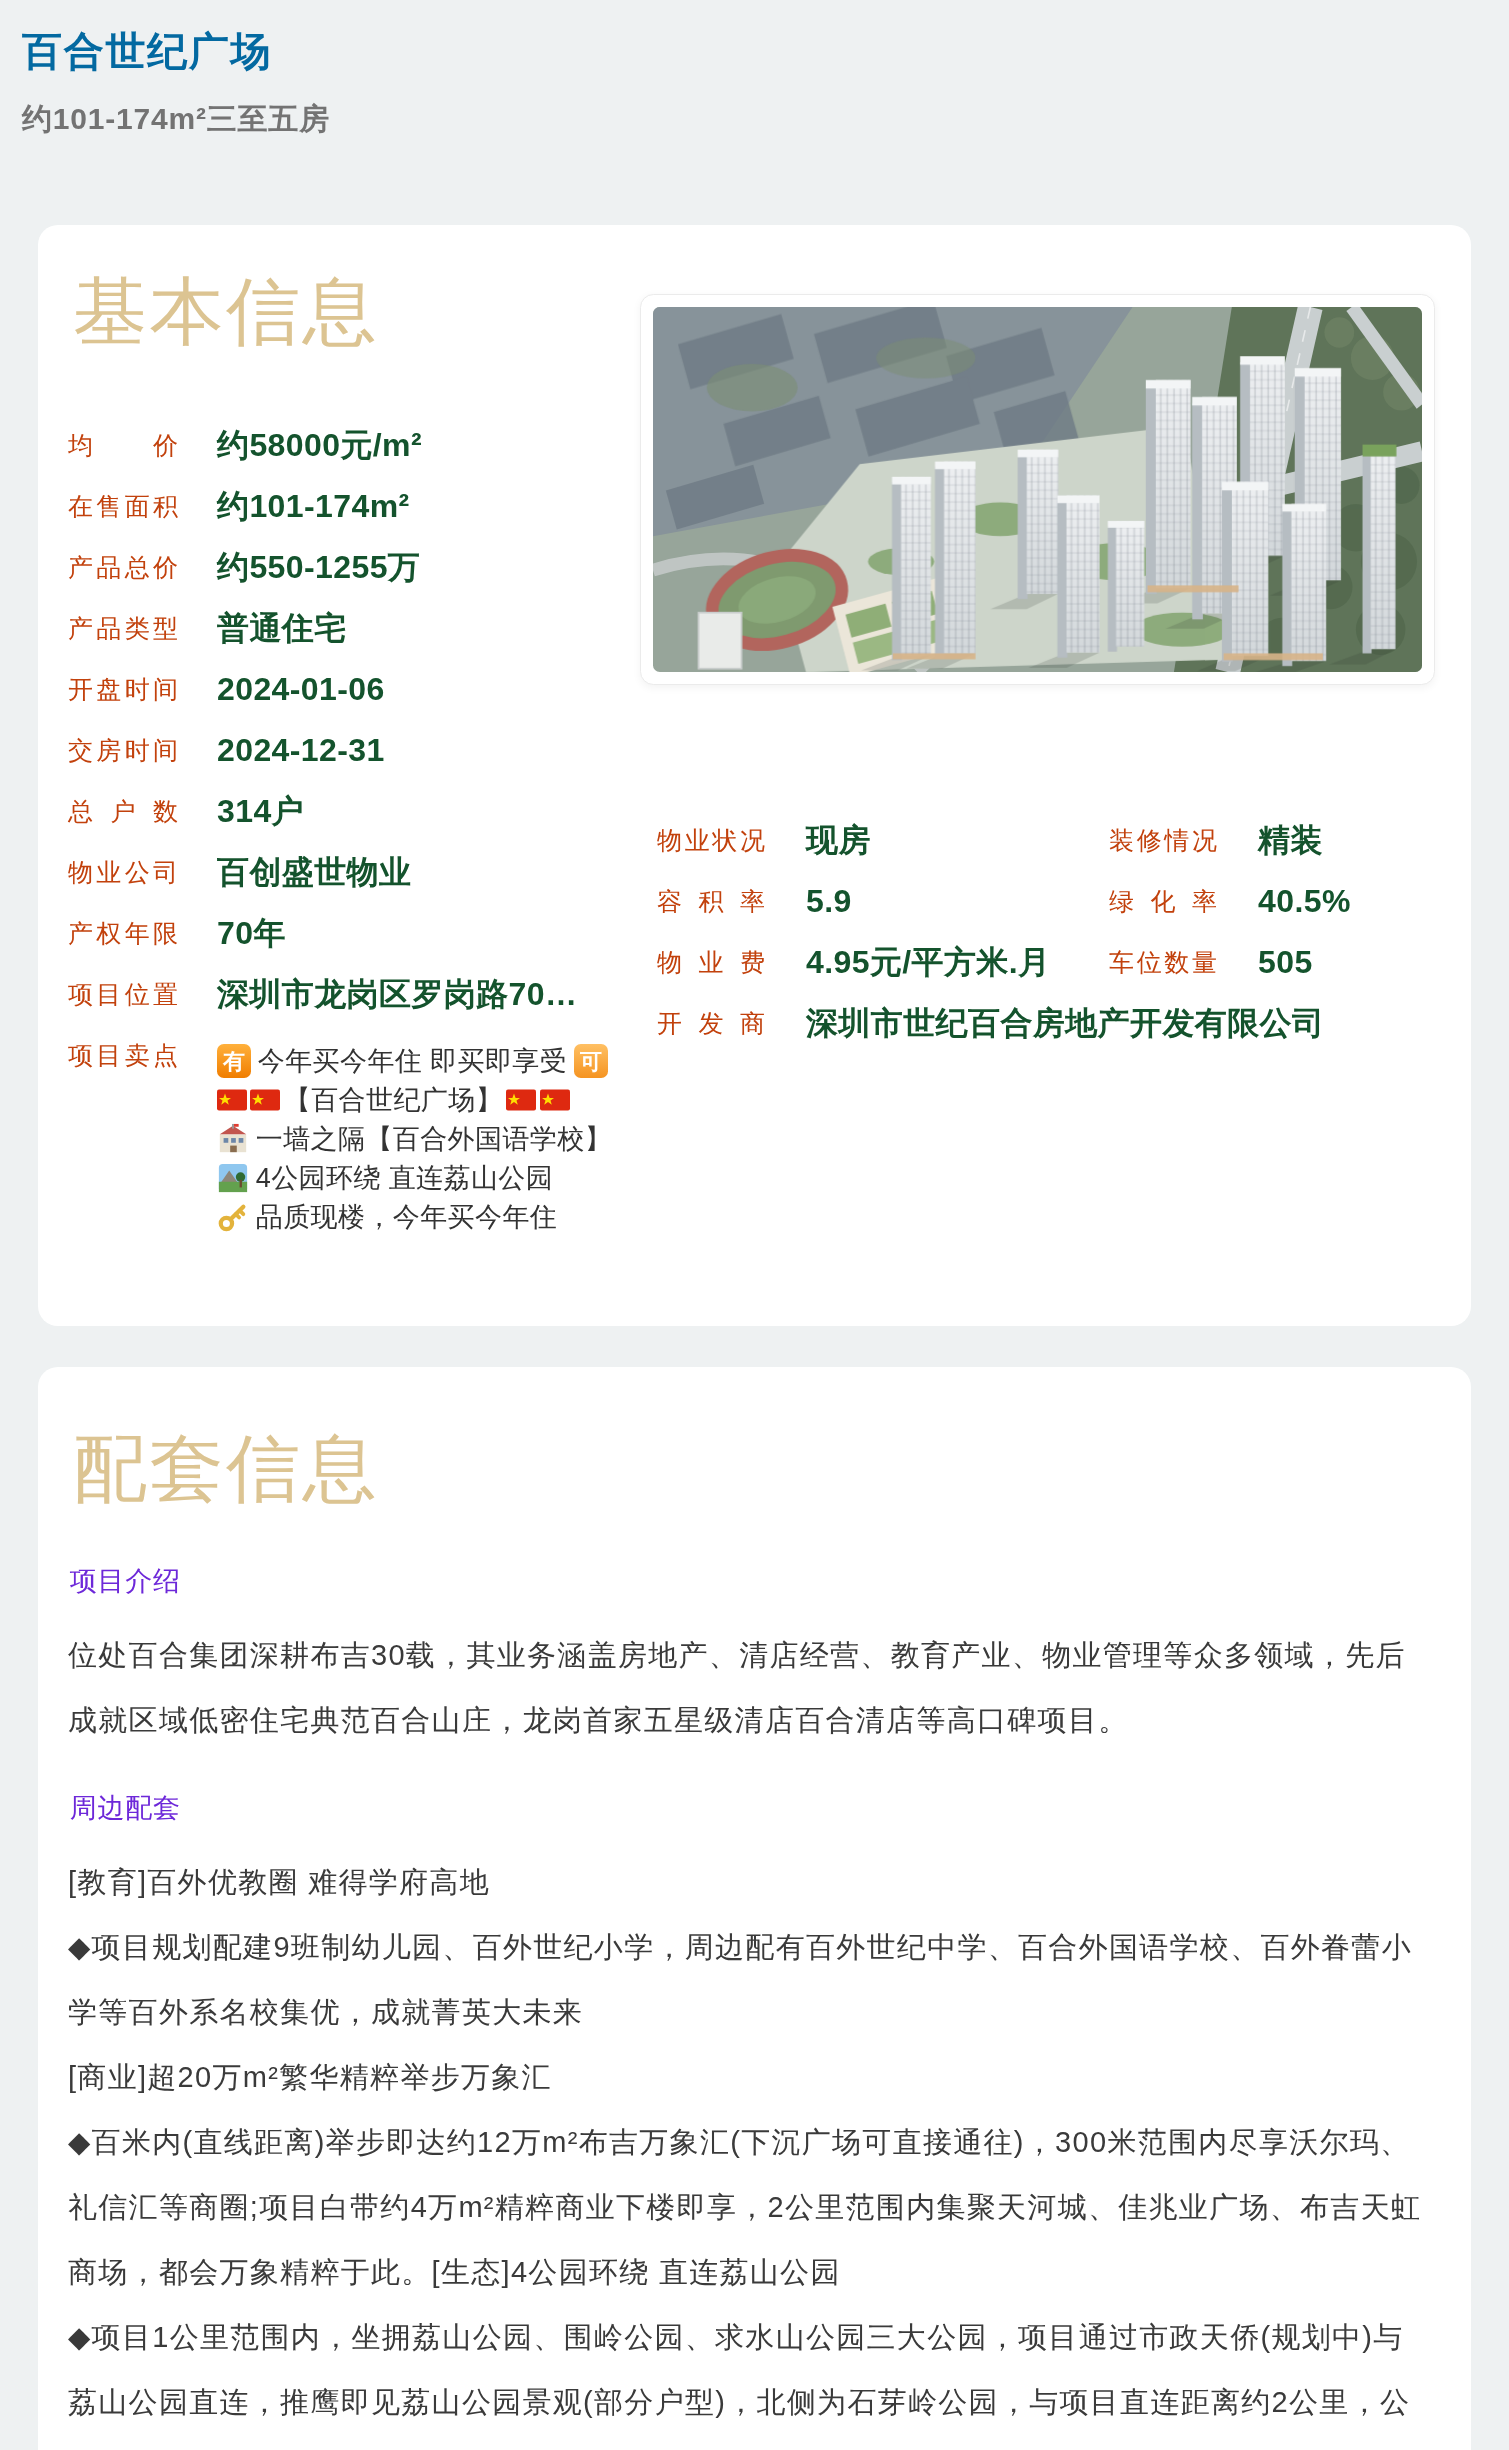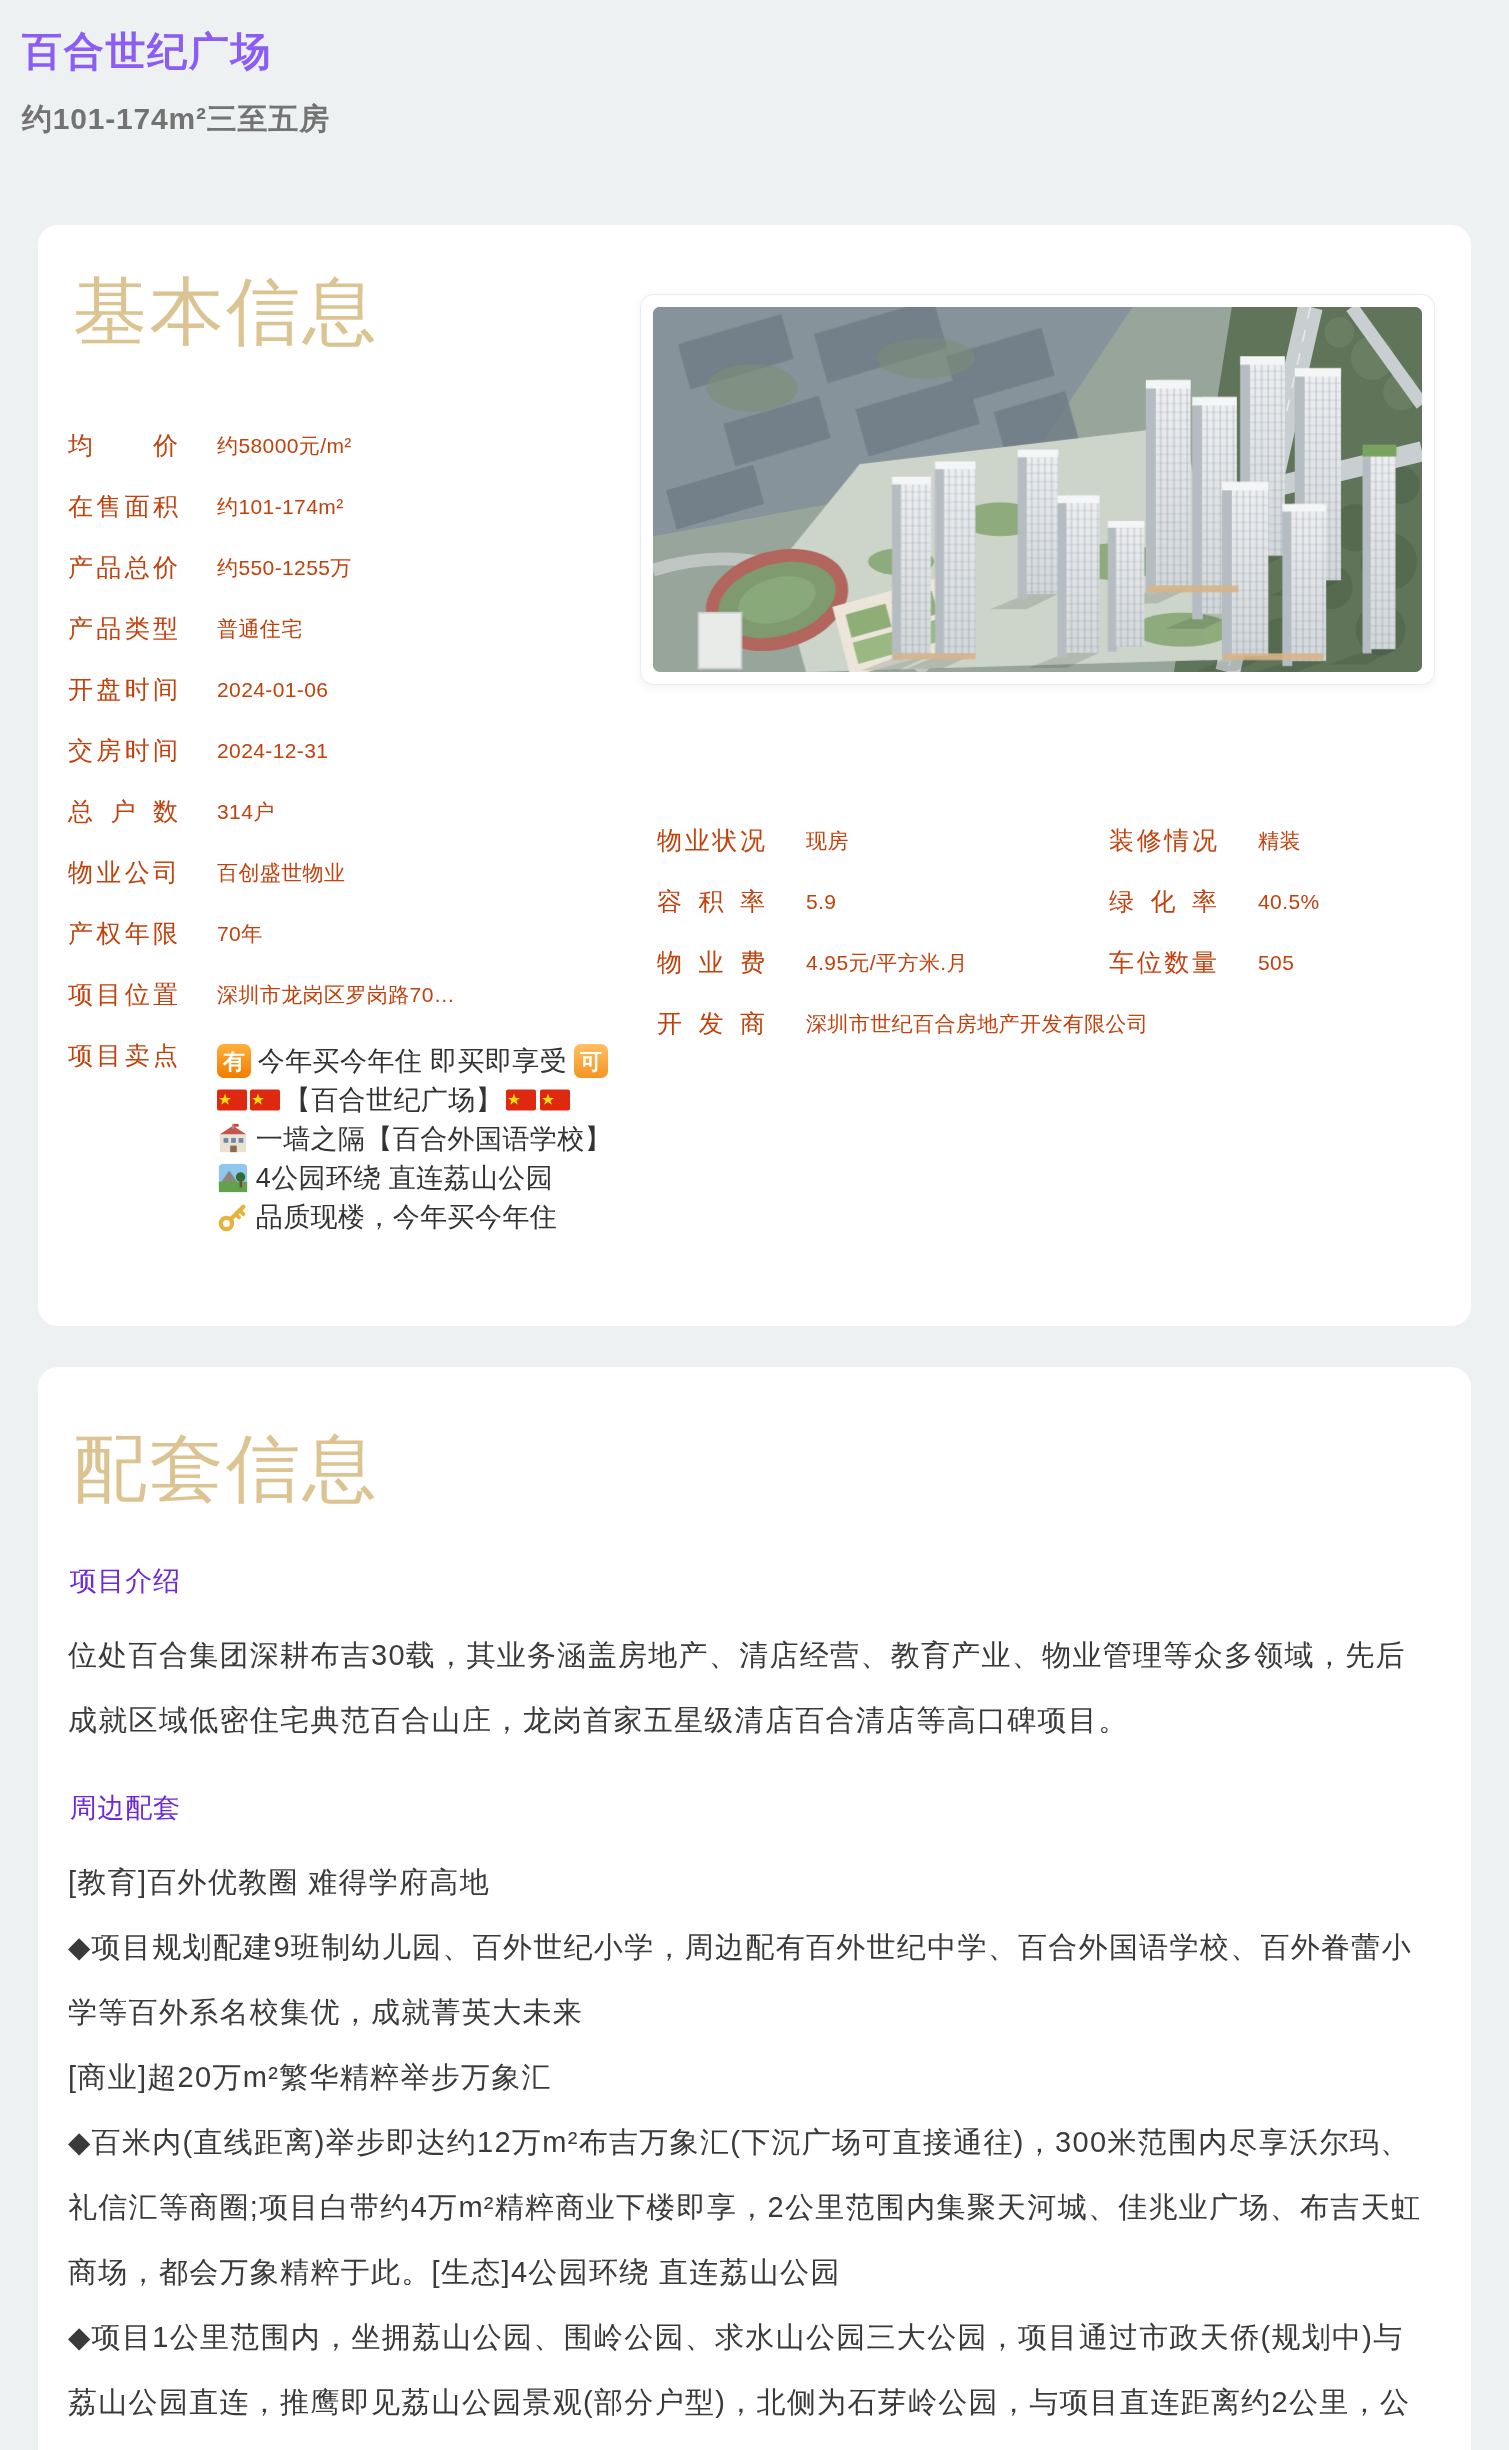--- a/index.html
+++ b/index.html
@@ -8,7 +8,7 @@
 
   
   .page-header { padding:24px 0 0 22px; }
-  .page-title { font-size:40px; font-weight:700; color:#8b5cf6; letter-spacing:1.7px; }
+  .page-title { font-size:40px; font-weight:700; color:#0369a1; letter-spacing:1.7px; }
   .page-subtitle { margin-top:20px; font-size:30px; font-weight:700; color:#737373; letter-spacing:0.8px; }
 
   

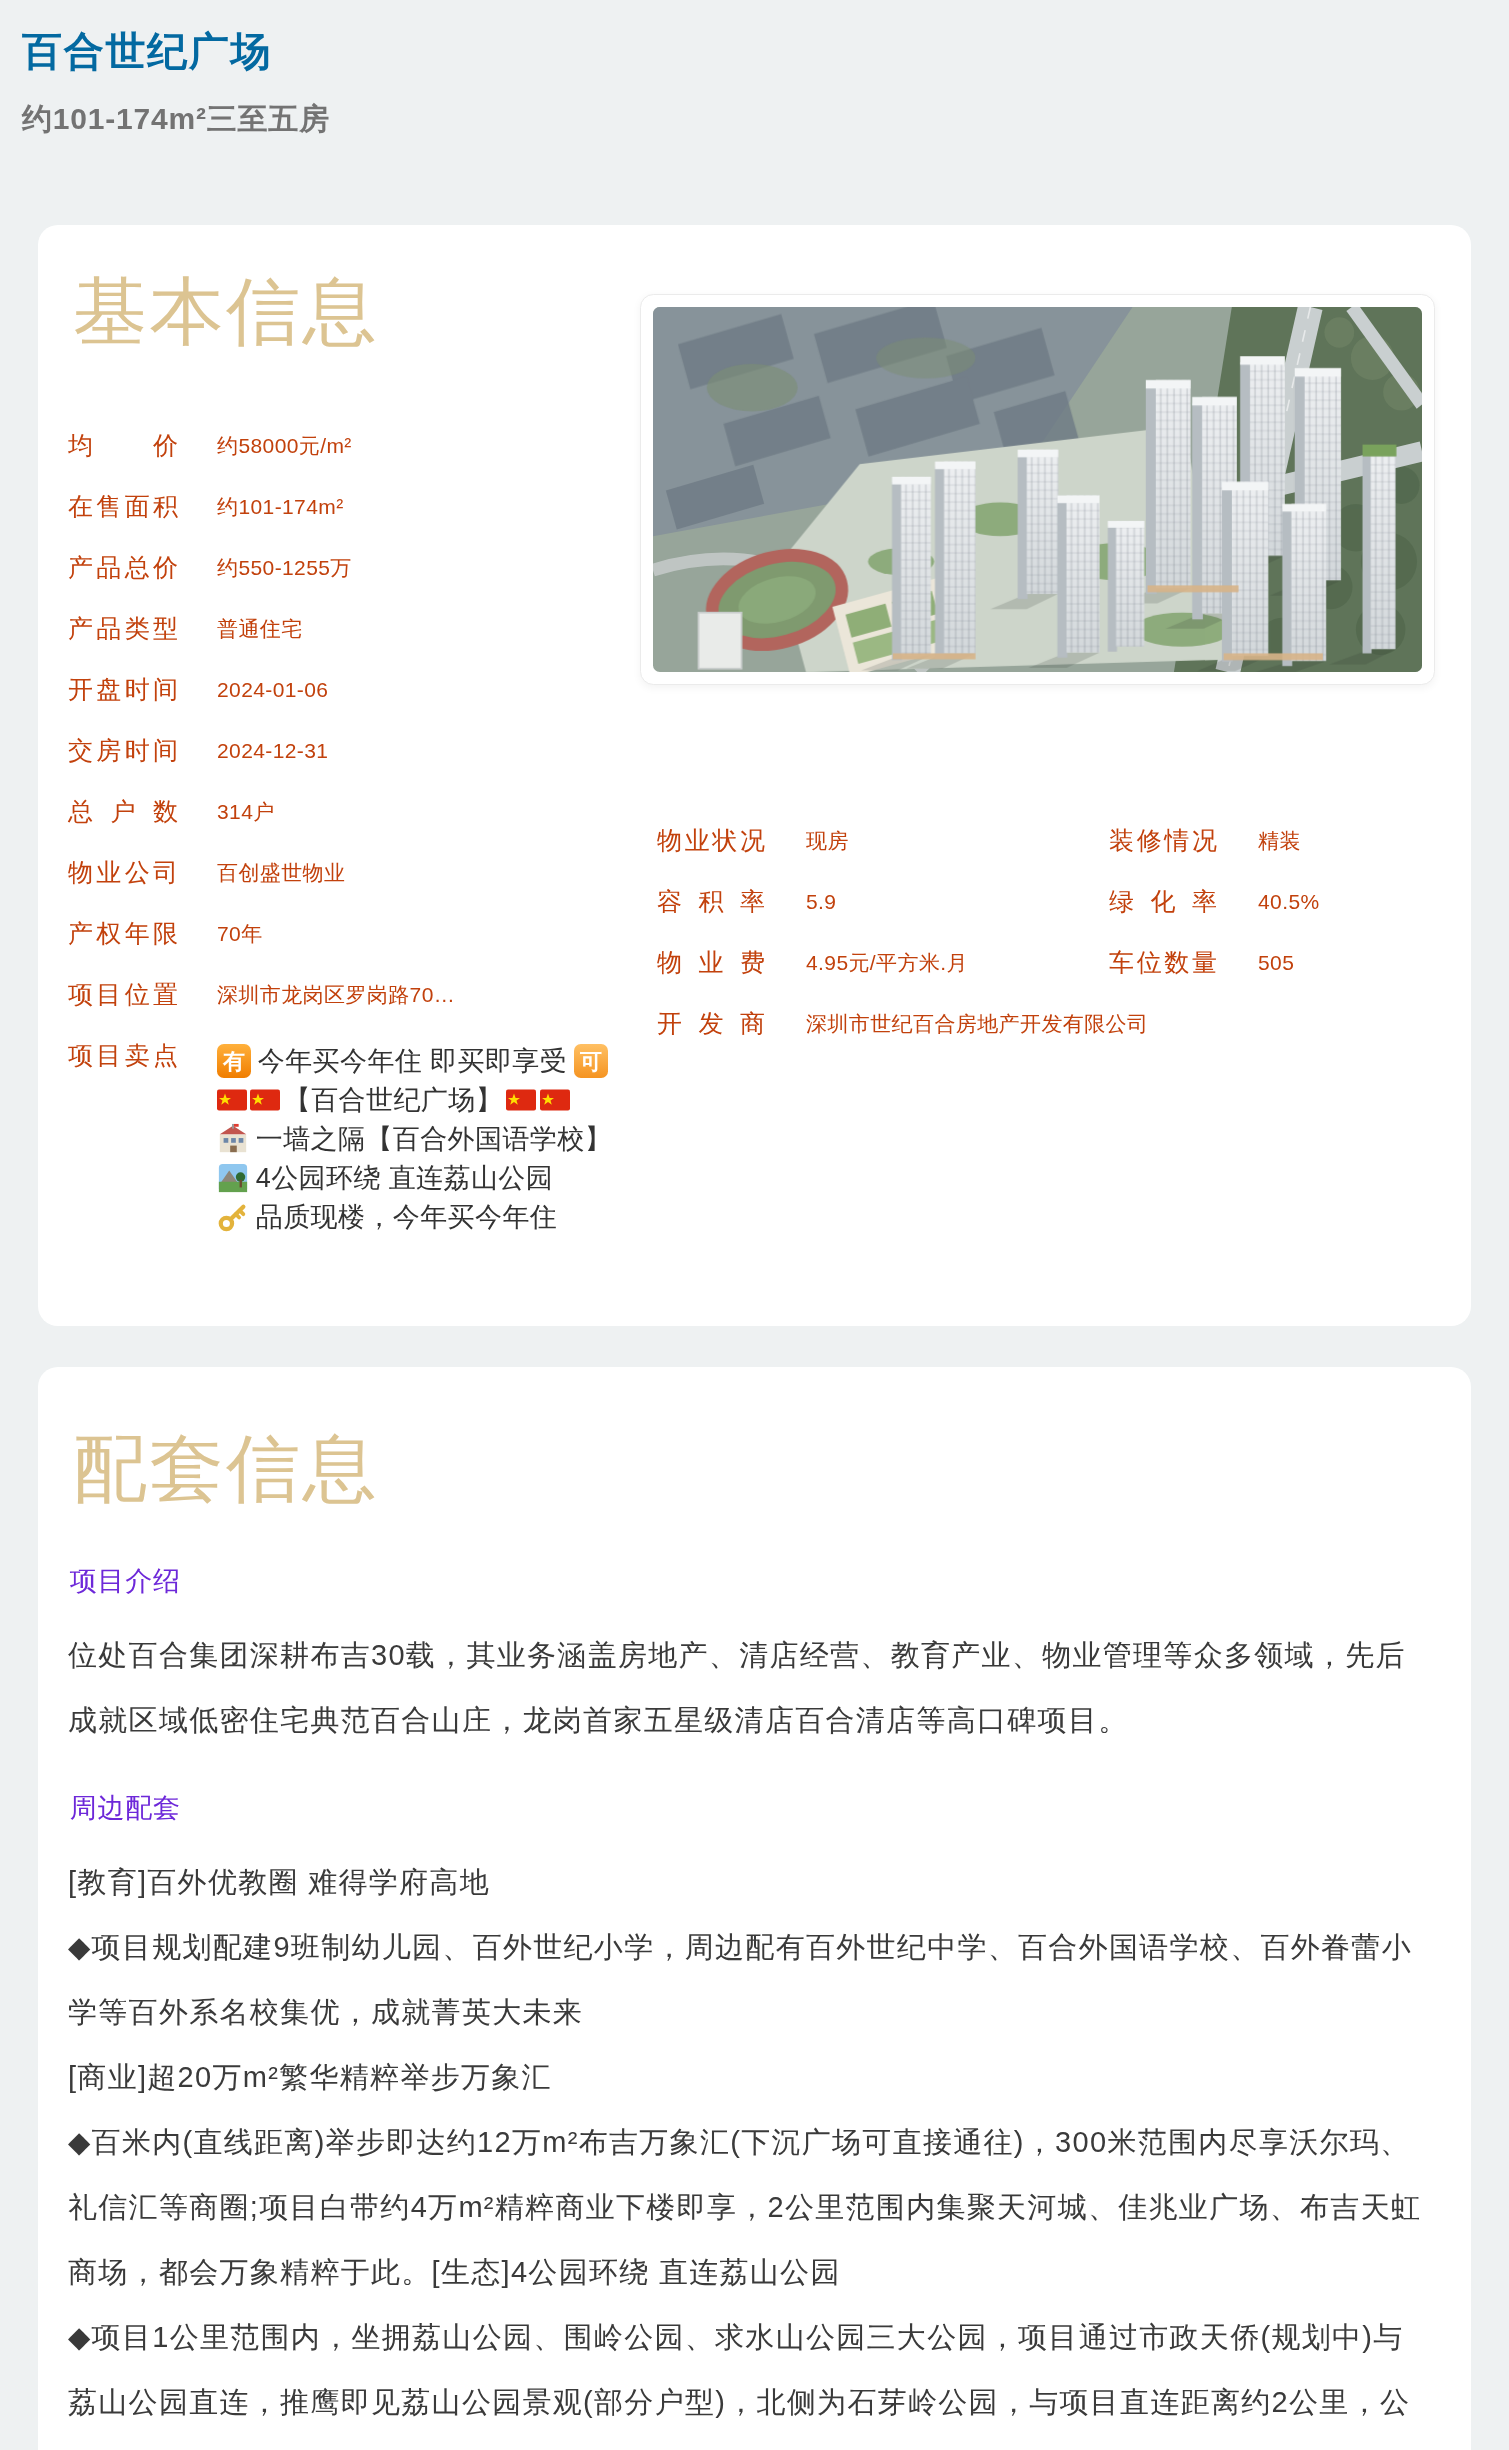--- a/index.html
+++ b/index.html
@@ -23,7 +23,7 @@
   .f-row { display:flex; align-items:flex-start; margin-bottom:34px; line-height:27px; }
   .f-label { flex:0 0 110px; width:110px; color:#c2410c; font-size:25px;
              text-align:justify; text-align-last:justify; }
-  .f-value { margin-left:39px; color:#c2410c; font-size:21px; font-weight:400; letter-spacing:0.4px; }
+  .f-value { margin-left:39px; color:#14532d; font-size:32px; font-weight:700; letter-spacing:0.4px; }
 
   
   .sp-lines { margin-left:39px; }

